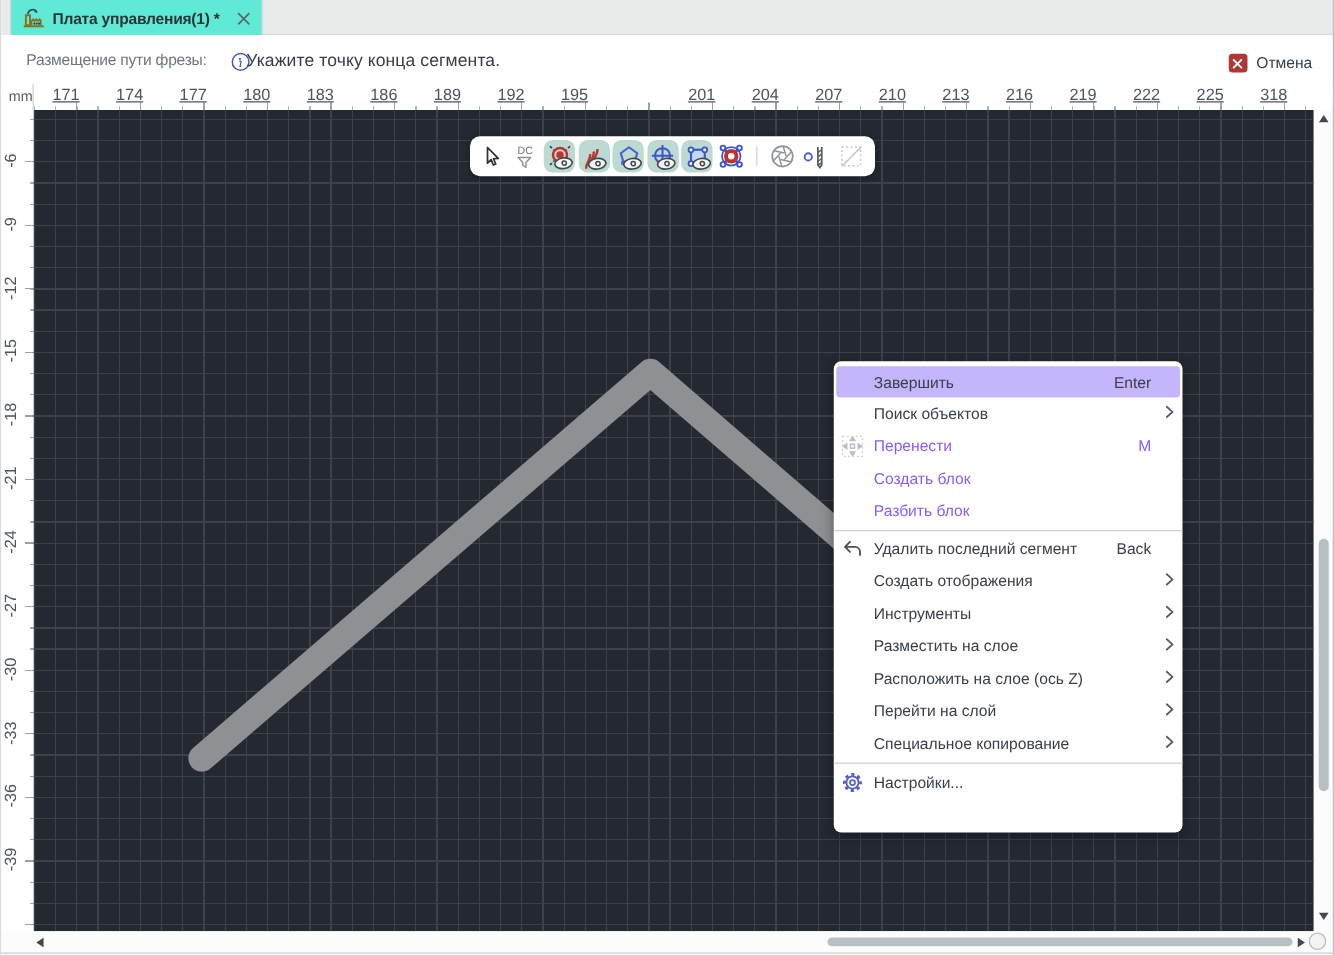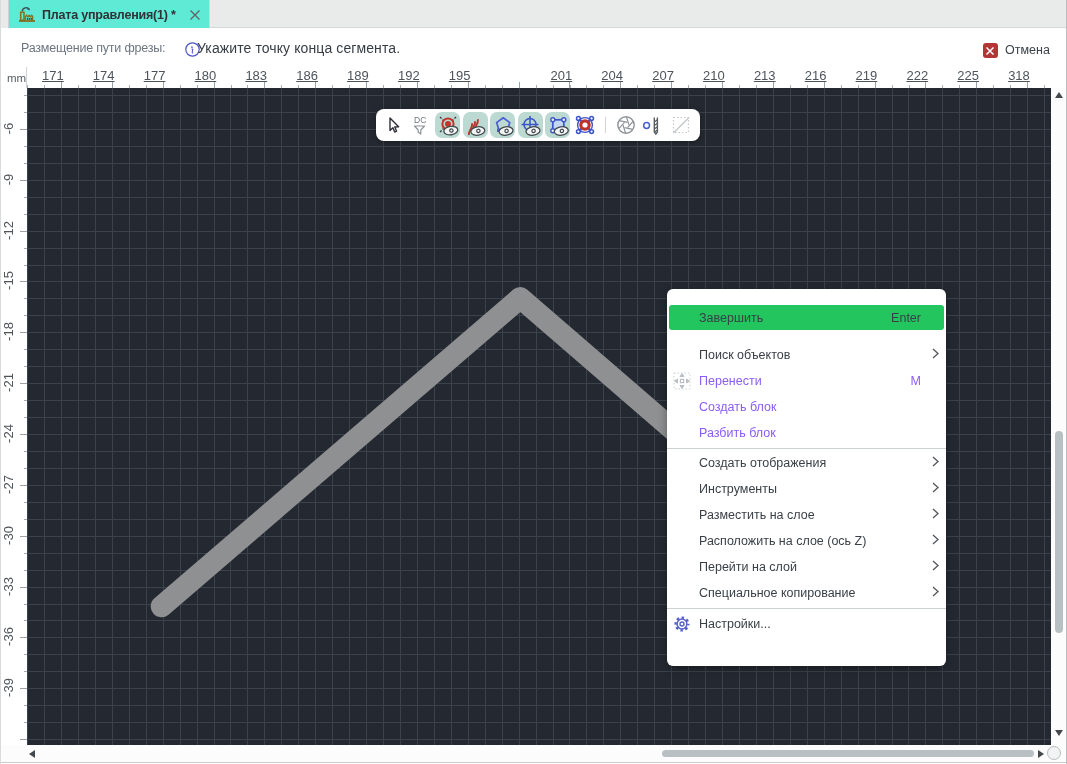--- a/index.html
+++ b/index.html
@@ -66,7 +66,7 @@
   .mi .sc  { position:absolute; right:25px; top:6px; }
   .mi .ico { position:absolute; left:6px; top:4px; width:18px; height:18px; }
   .mi .arr { position:absolute; right:7px; top:6px; }
-  .mi.hl { background:#22c55e; margin:12px 2px; border-radius:3px;text-align:center; }
+  .mi.hl { background:#c4b5fd; margin:0 2px; border-radius:3px;text-align:center; }
   .mi.hl .txt { left:30px; } .mi.hl .sc { right:23px; }
   .mi.dis { color:#8b5cf6; }
   .mi.last { margin-top:2.5px; }

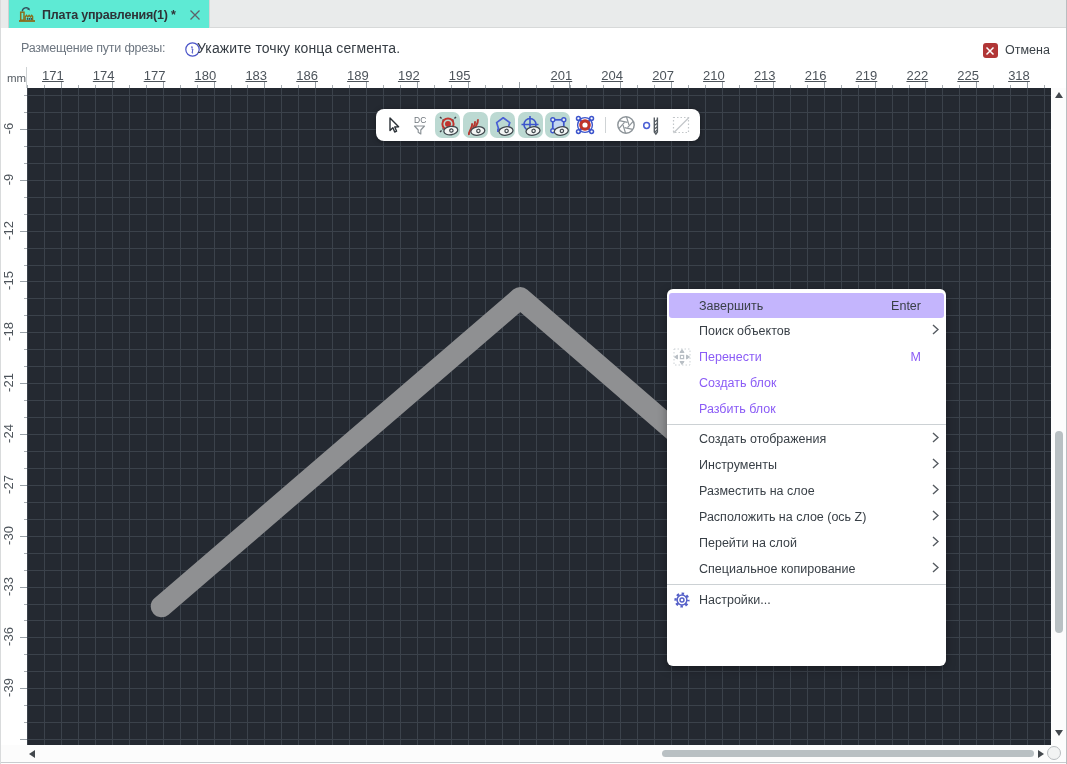--- a/index.html
+++ b/index.html
@@ -298,6 +298,13 @@
       </div>
       <div class="msep"></div>
       <div class="mi ">
+        <span class="ico"><svg width="18" height="18" viewBox="0 0 18 18">
+            <path d="M3 7.5 L7 3.5 M3 7.5 L7 11.5 M3 7.5 H11 a4 4 0 0 1 4 4 V14" fill="none" stroke="#4b5258" stroke-width="1.5" stroke-linecap="round" stroke-linejoin="round"></path>
+          </svg></span>
+        <span class="txt">Удалить последний сегмент</span>
+        <span class="sc">Back</span>
+      </div>
+      <div class="mi ">
         <span class="txt">Создать отображения</span>
         <svg class="arr" width="7" height="11" viewBox="0 0 7 11">
           <path d="M1 1 L6 5.5 L1 10" fill="none" stroke="#555b61" stroke-width="1.4"></path>

